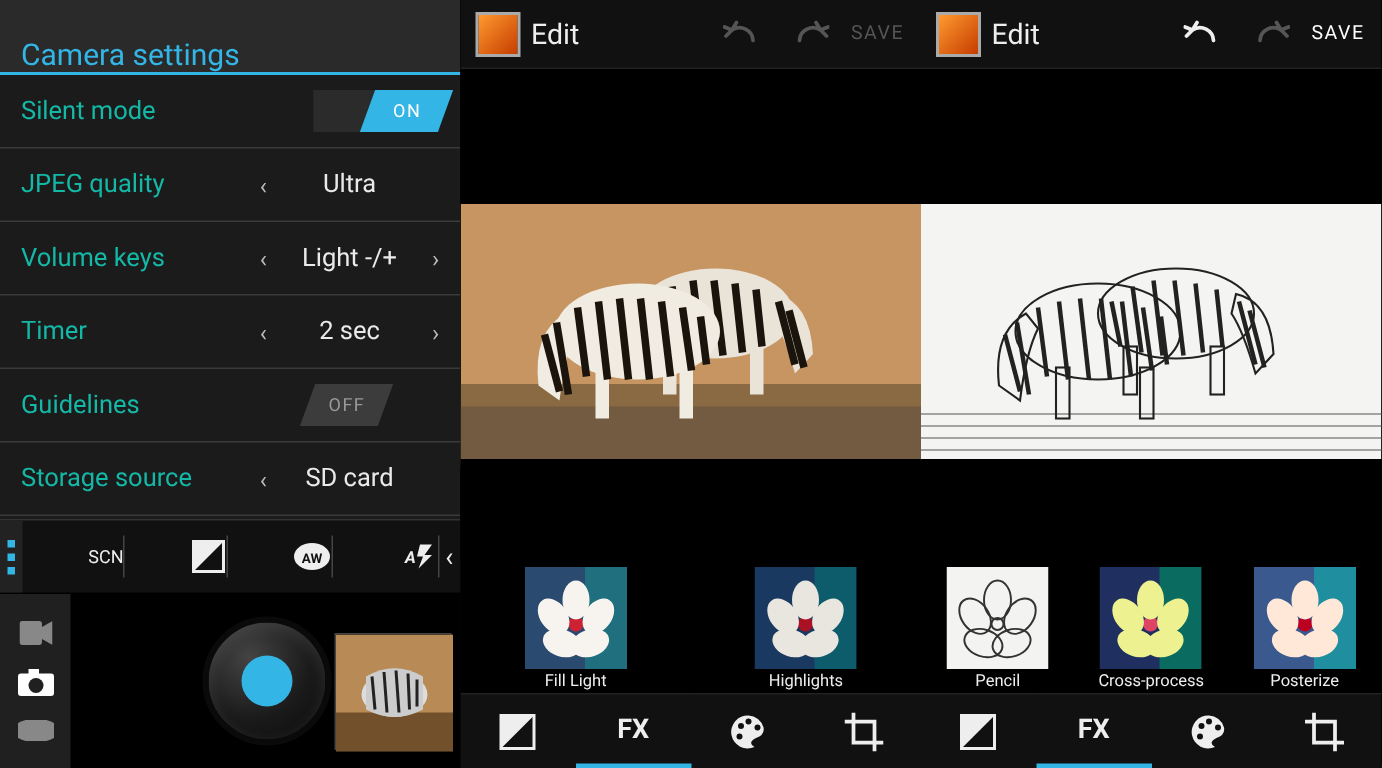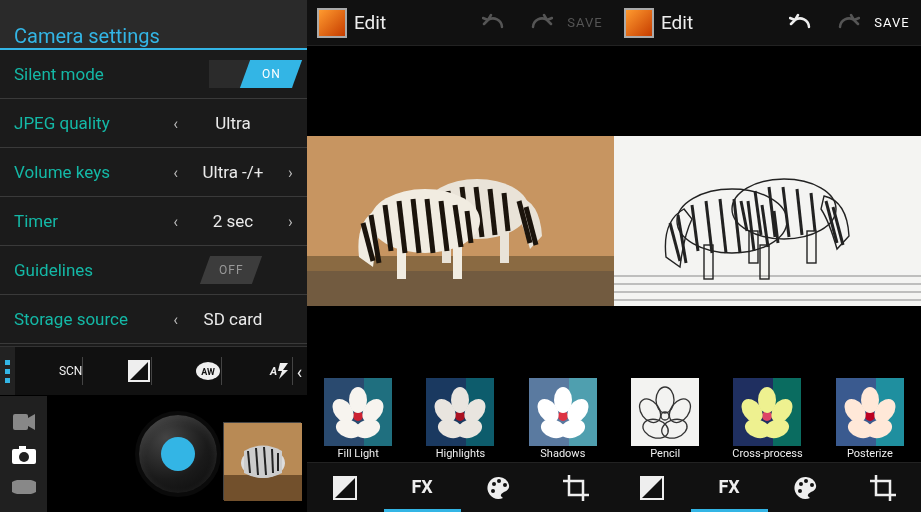--- a/index.html
+++ b/index.html
@@ -172,7 +172,7 @@
       <div class="label">Volume keys</div>
       <div class="stepper">
         <span class="arrow">‹</span>
-        <span class="val">Ultra -/+</span>
+        <span class="val">Light -/+</span>
         <span class="arrow">›</span>
       </div>
     </div>

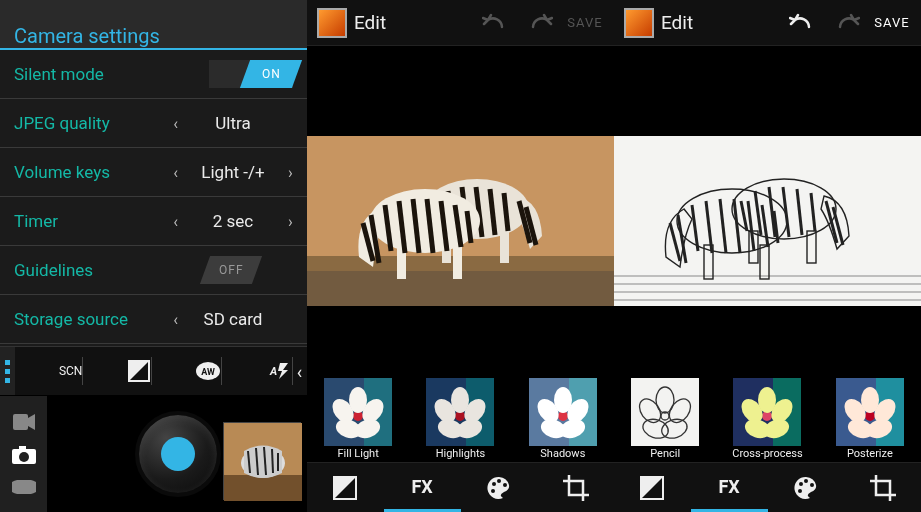--- a/index.html
+++ b/index.html
@@ -386,23 +386,6 @@
         </svg>
       <div class="flabel">Highlights</div>
     </div>
-    <div class="fitem">
-      <svg class="thumbp" width="68" height="68">
-          <rect width="68" height="68" fill="#5a7aa0"></rect>
-          <rect x="40" width="28" height="68" fill="#4f9faf"></rect>
-          <g transform="translate(34,38)">
-            <circle r="5" fill="#d34"></circle>
-            <g fill="#fff">
-              <ellipse cx="0" cy="-16" rx="9" ry="13"></ellipse>
-              <ellipse cx="15" cy="-5" rx="9" ry="13" transform="rotate(72)"></ellipse>
-              <ellipse cx="9" cy="13" rx="9" ry="13" transform="rotate(144)"></ellipse>
-              <ellipse cx="-9" cy="13" rx="9" ry="13" transform="rotate(216)"></ellipse>
-              <ellipse cx="-15" cy="-5" rx="9" ry="13" transform="rotate(288)"></ellipse>
-            </g>
-          </g>
-        </svg>
-      <div class="flabel">Shadows</div>
-    </div>
   </div>
 
   <div class="effects-bar">

